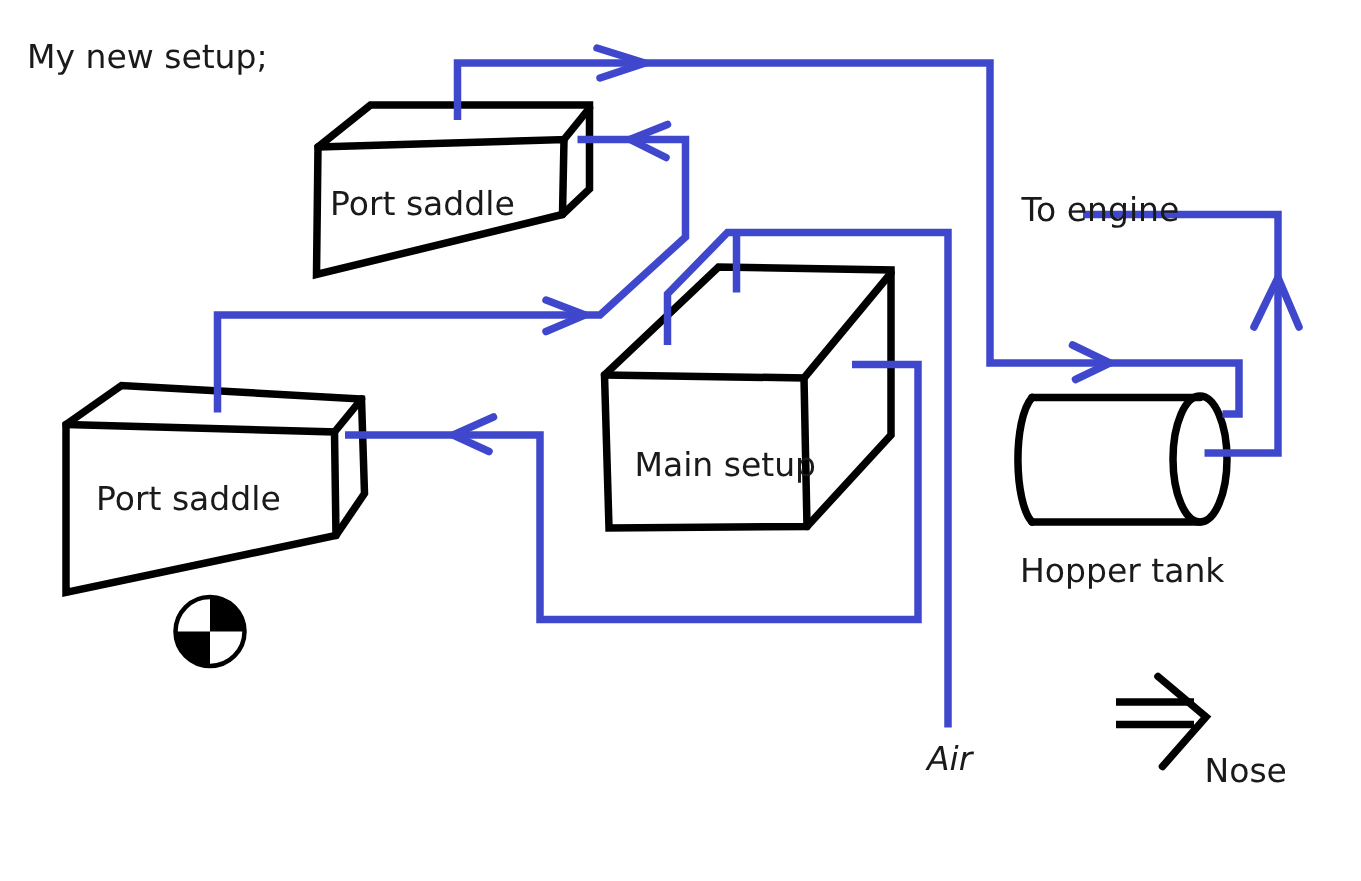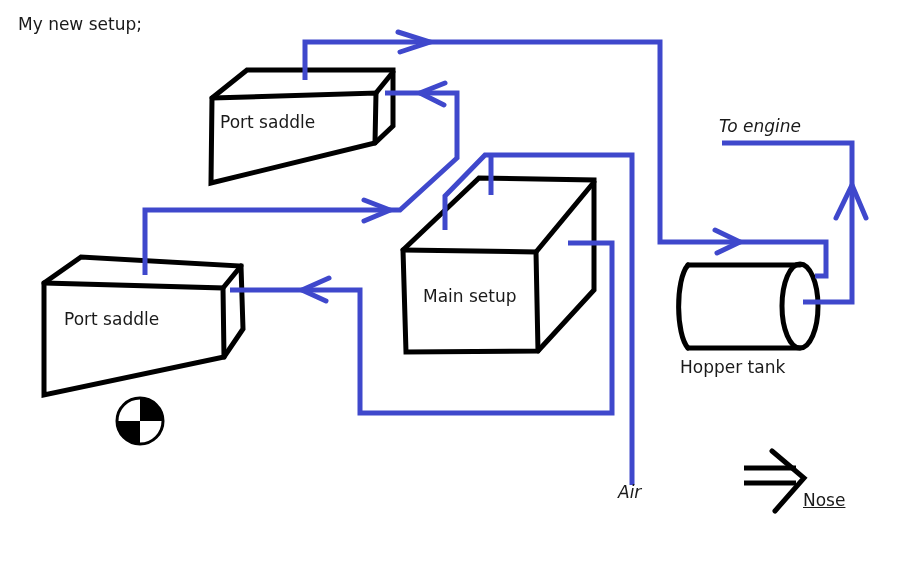--- a/index.html
+++ b/index.html
@@ -6,8 +6,8 @@
   body { width: 907px; height: 587px; position: relative; overflow: hidden;
          font-family: "DejaVu Sans", sans-serif; }
   svg { position: absolute; left: 0; top: 0; }
-  .lbl { position: absolute; color: #1a1a1a; font-size: 17px; white-space: nowrap;
-         font-family: "DejaVu Sans", sans-serif; }
+  .lbl { position: absolute; color: #1a1a1a; font-size: 22px; white-space: nowrap;
+         font-family: "DejaVu Sans", sans-serif; margin-top: 12px; }
   .box { fill: none; stroke: #000; stroke-width: 5; stroke-linejoin: miter; stroke-linecap: round; }
   .pipe { fill: none; stroke: #3f48cc; stroke-width: 5; stroke-linejoin: miter; stroke-linecap: butt; }
   .arrow { fill: none; stroke: #3f48cc; stroke-width: 5; stroke-linecap: round; }

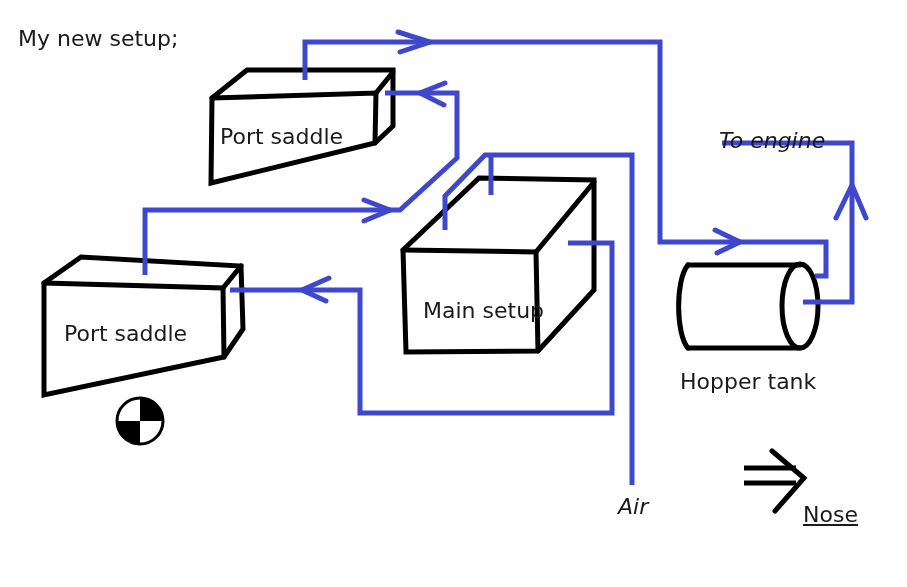--- a/index.html
+++ b/index.html
@@ -78,7 +78,7 @@
 <div class="lbl" style="left:64px;top:309px;">Port saddle</div>
 <div class="lbl" style="left:423px;top:286px;">Main setup</div>
 <div class="lbl" style="left:680px;top:357px;">Hopper tank</div>
-<div class="lbl" style="left:719px;top:116px;font-style:italic;">To engine</div>
+<div class="lbl" style="left:681px;top:116px;">To engine</div>
 <div class="lbl" style="left:618px;top:482px;font-style:italic;">Air</div>
 <div class="lbl" style="left:803px;top:490px;text-decoration:underline;">Nose</div>
 

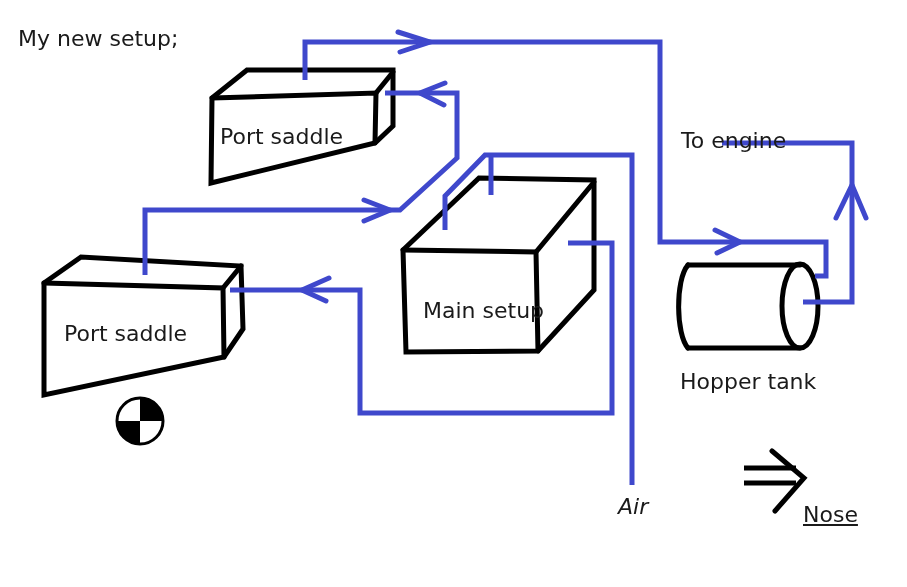--- a/index.html
+++ b/index.html
@@ -80,6 +80,6 @@
 <div class="lbl" style="left:680px;top:357px;">Hopper tank</div>
 <div class="lbl" style="left:681px;top:116px;">To engine</div>
 <div class="lbl" style="left:618px;top:482px;font-style:italic;">Air</div>
-<div class="lbl" style="left:803px;top:490px;text-decoration:underline;">Nose</div>
+<div class="lbl" style="left:803px;top:490px;">Nose</div>
 
 </body></html>

